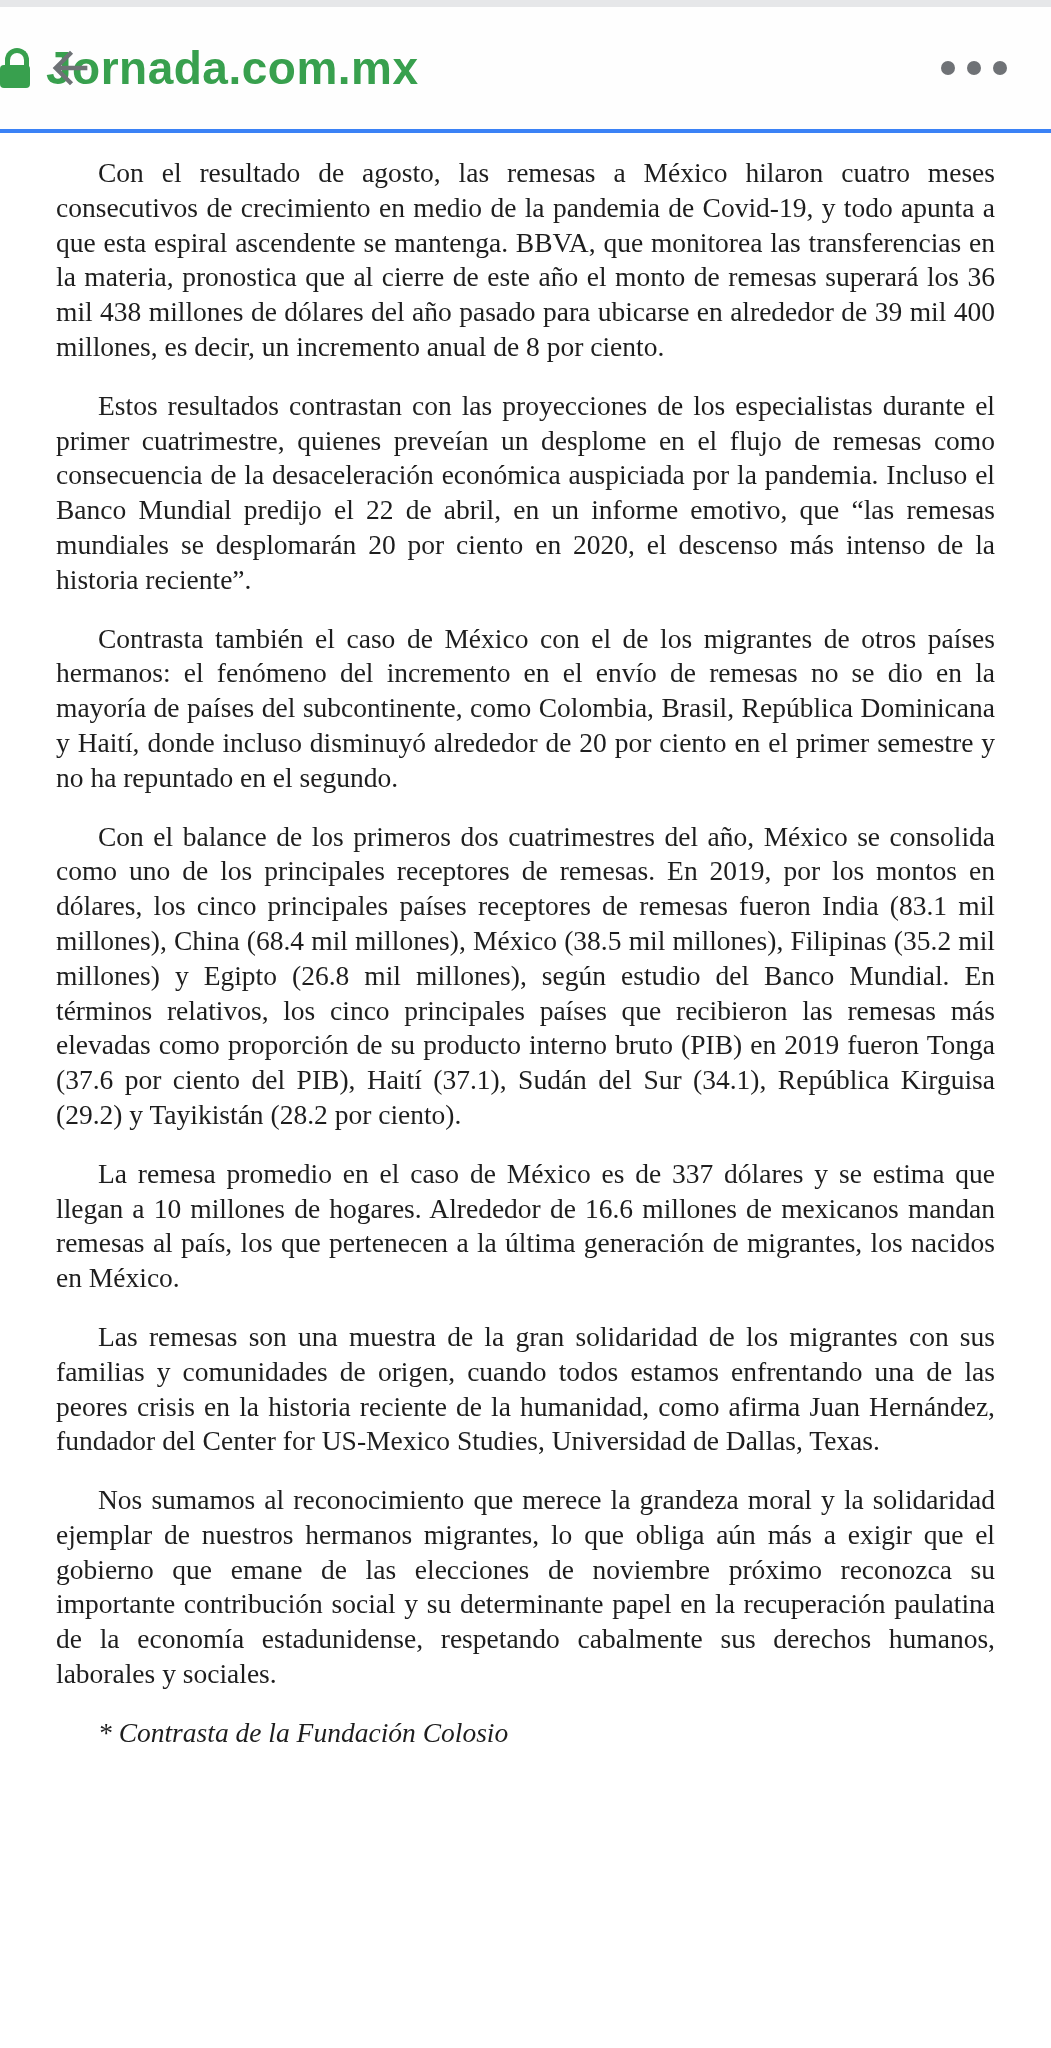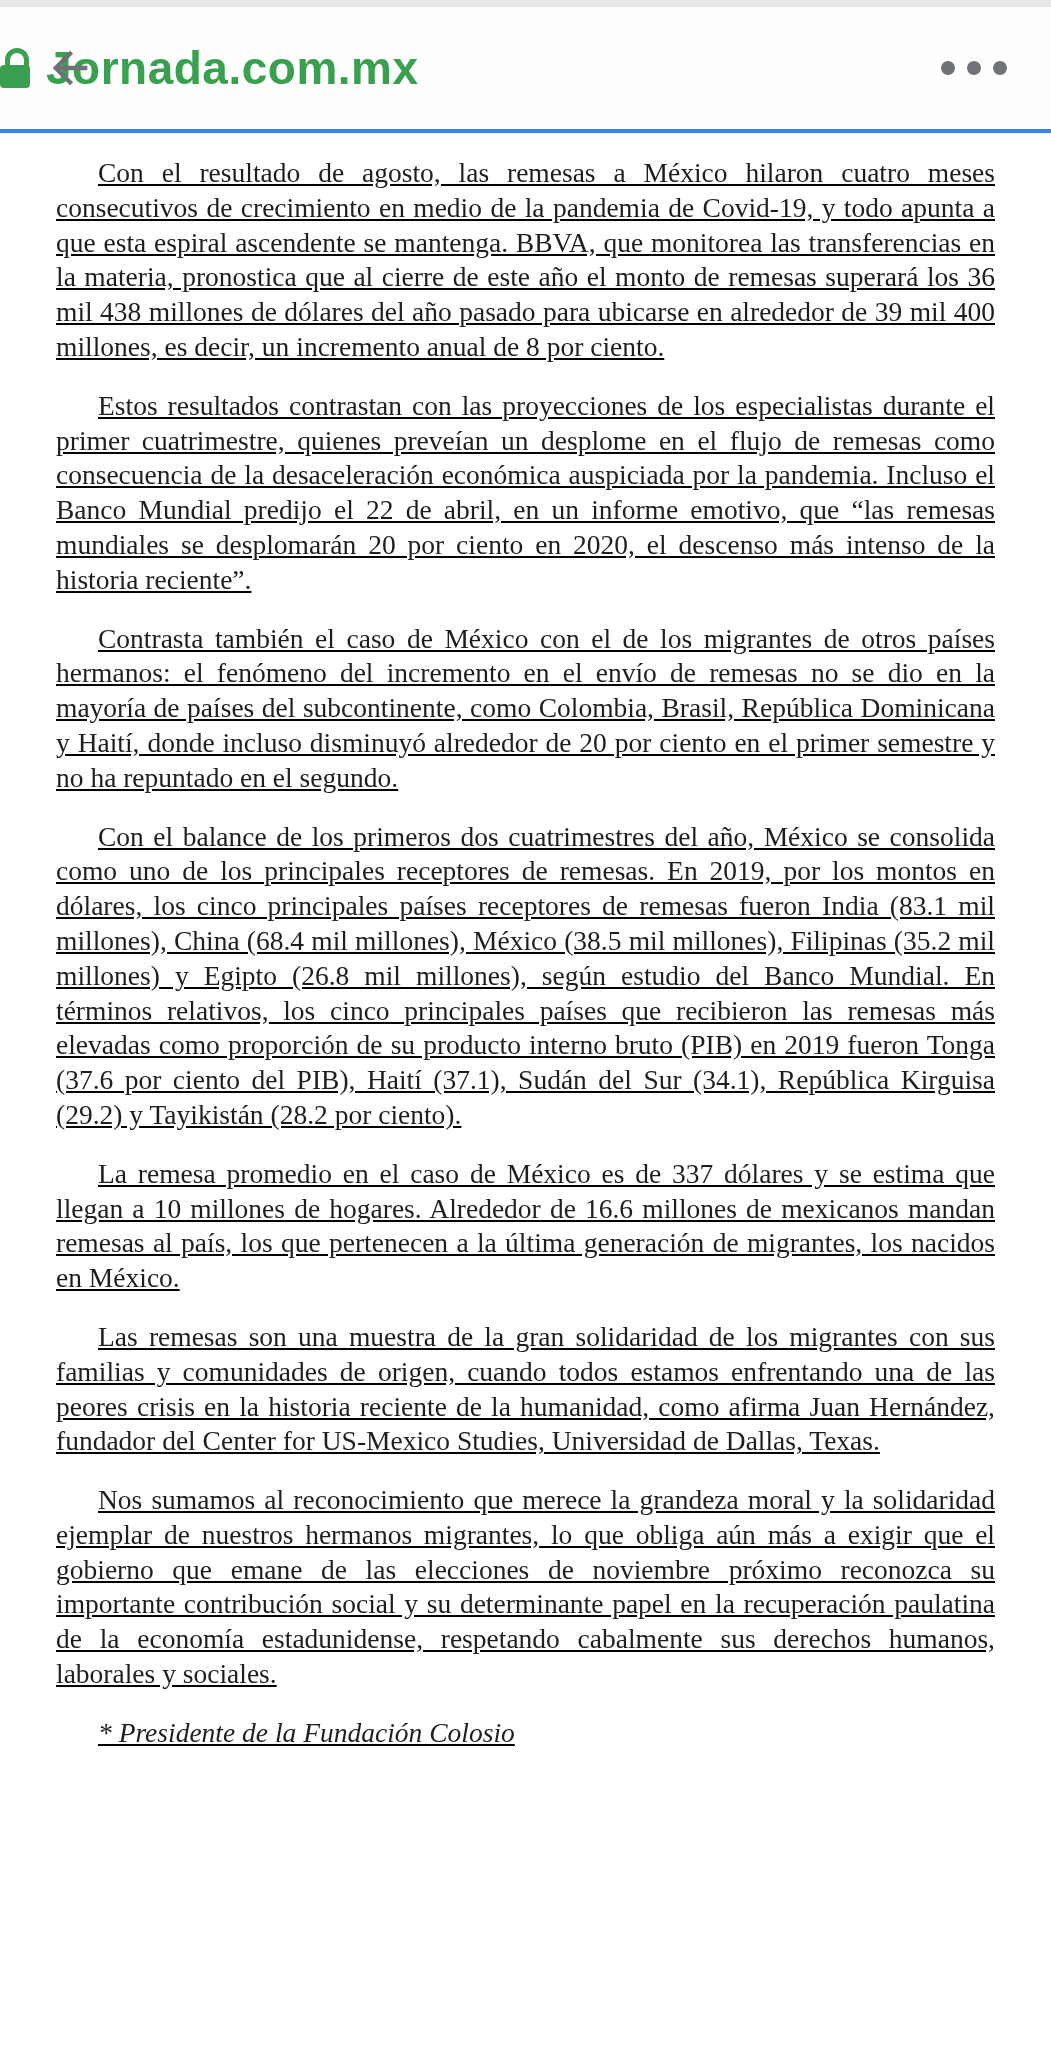--- a/index.html
+++ b/index.html
@@ -113,7 +113,6 @@
   
   .article {
     padding: 23px 56px 0 56px;
-    text-decoration: underline;
   }
   .article p {
     margin: 0 0 24px 0;

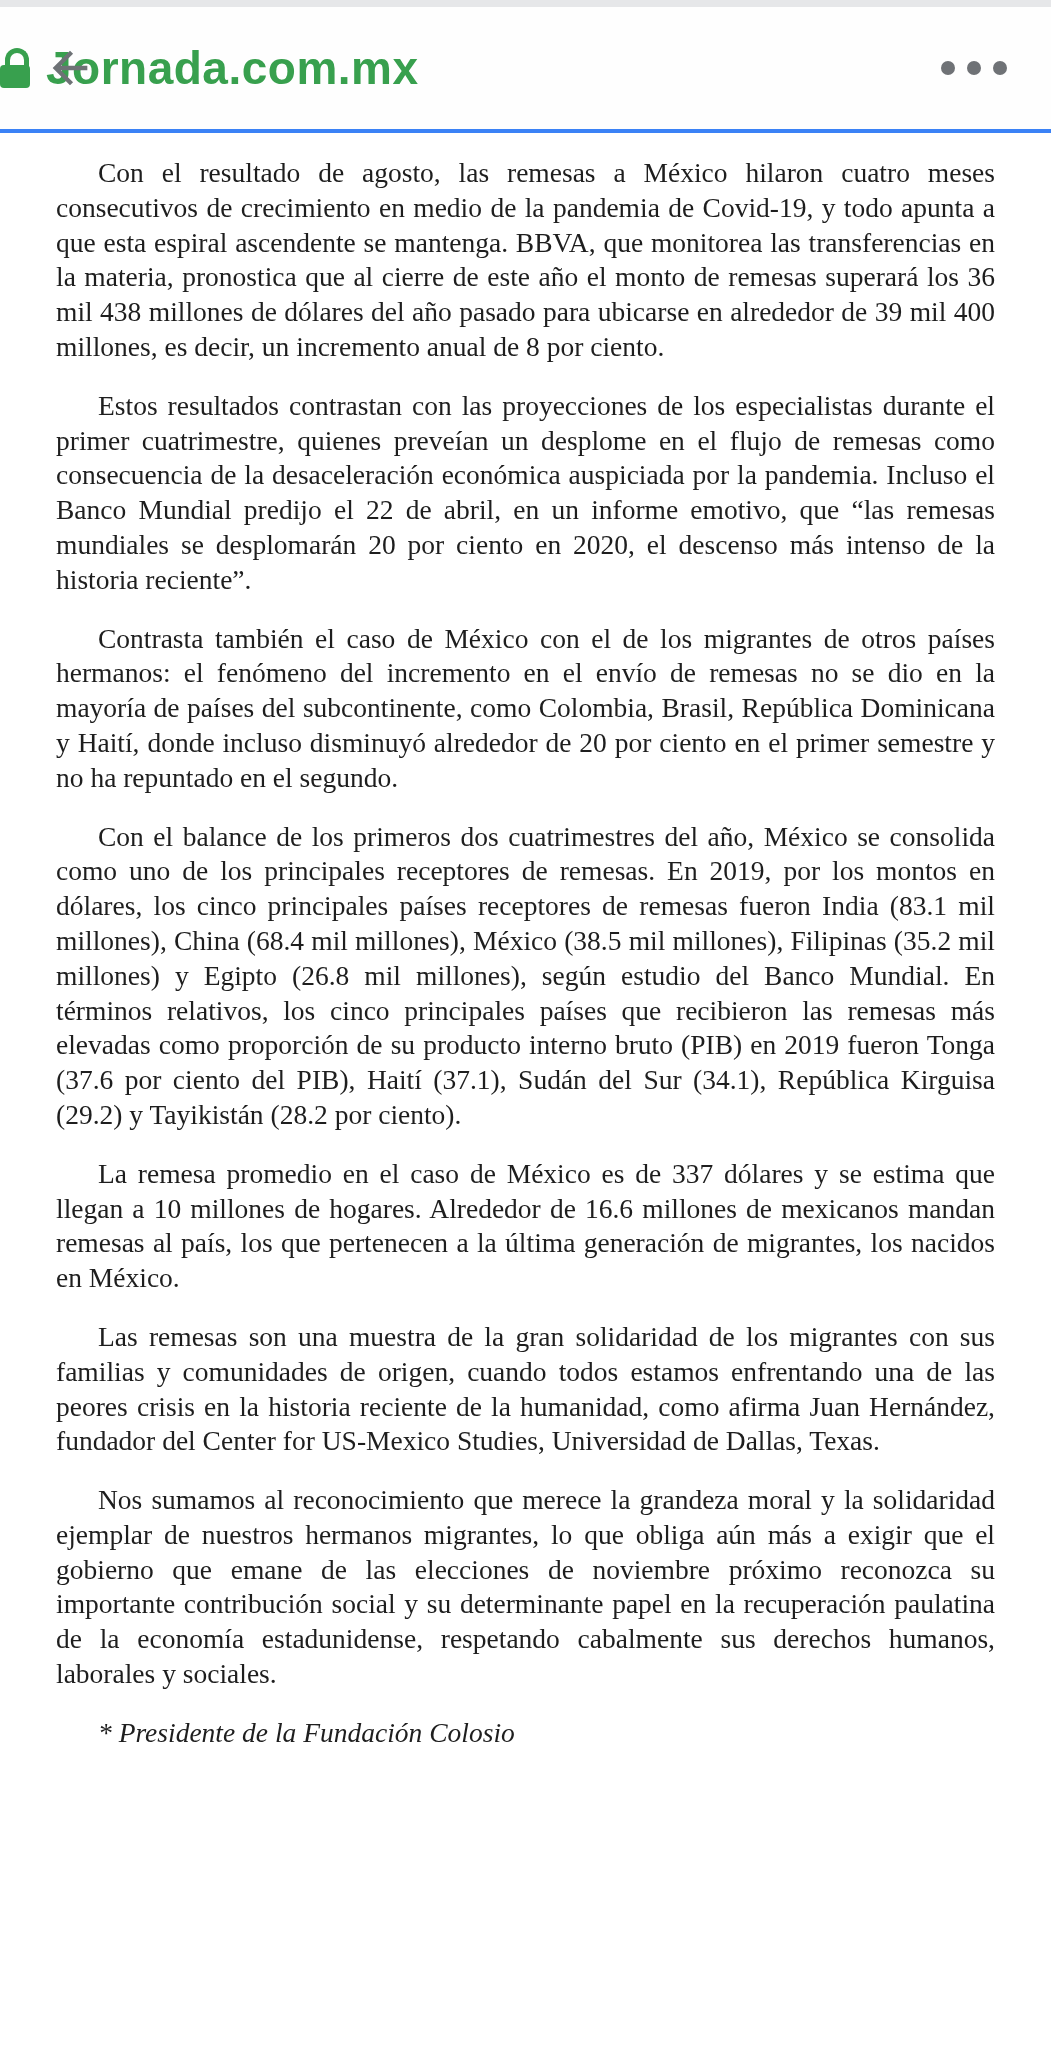--- a/index.html
+++ b/index.html
@@ -166,7 +166,7 @@
   <p>La remesa promedio en el caso de México es de 337 dólares y se estima que llegan a 10 millones de hogares. Alrededor de 16.6 millones de mexicanos mandan remesas al país, los que pertenecen a la última generación de migrantes, los nacidos en México.</p>
   <p>Las remesas son una muestra de la gran solidaridad de los migrantes con sus familias y comunidades de origen, cuando todos estamos enfrentando una de las peores crisis en la historia reciente de la humanidad, como afirma Juan Hernández, fundador del Center for US-Mexico Studies, Universidad de Dallas, Texas.</p>
   <p>Nos sumamos al reconocimiento que merece la grandeza moral y la solidaridad ejemplar de nuestros hermanos migrantes, lo que obliga aún más a exigir que el gobierno que emane de las elecciones de noviembre próximo reconozca su importante contribución social y su determinante papel en la recuperación paulatina de la economía estadunidense, respetando cabalmente sus derechos humanos, laborales y sociales.</p>
-  <p class="footnote">* Presidente de la Fundación Colosio</p>
+  <p class="footnote">* Contrasta de la Fundación Colosio</p>
 </main>
 
 </body></html>

